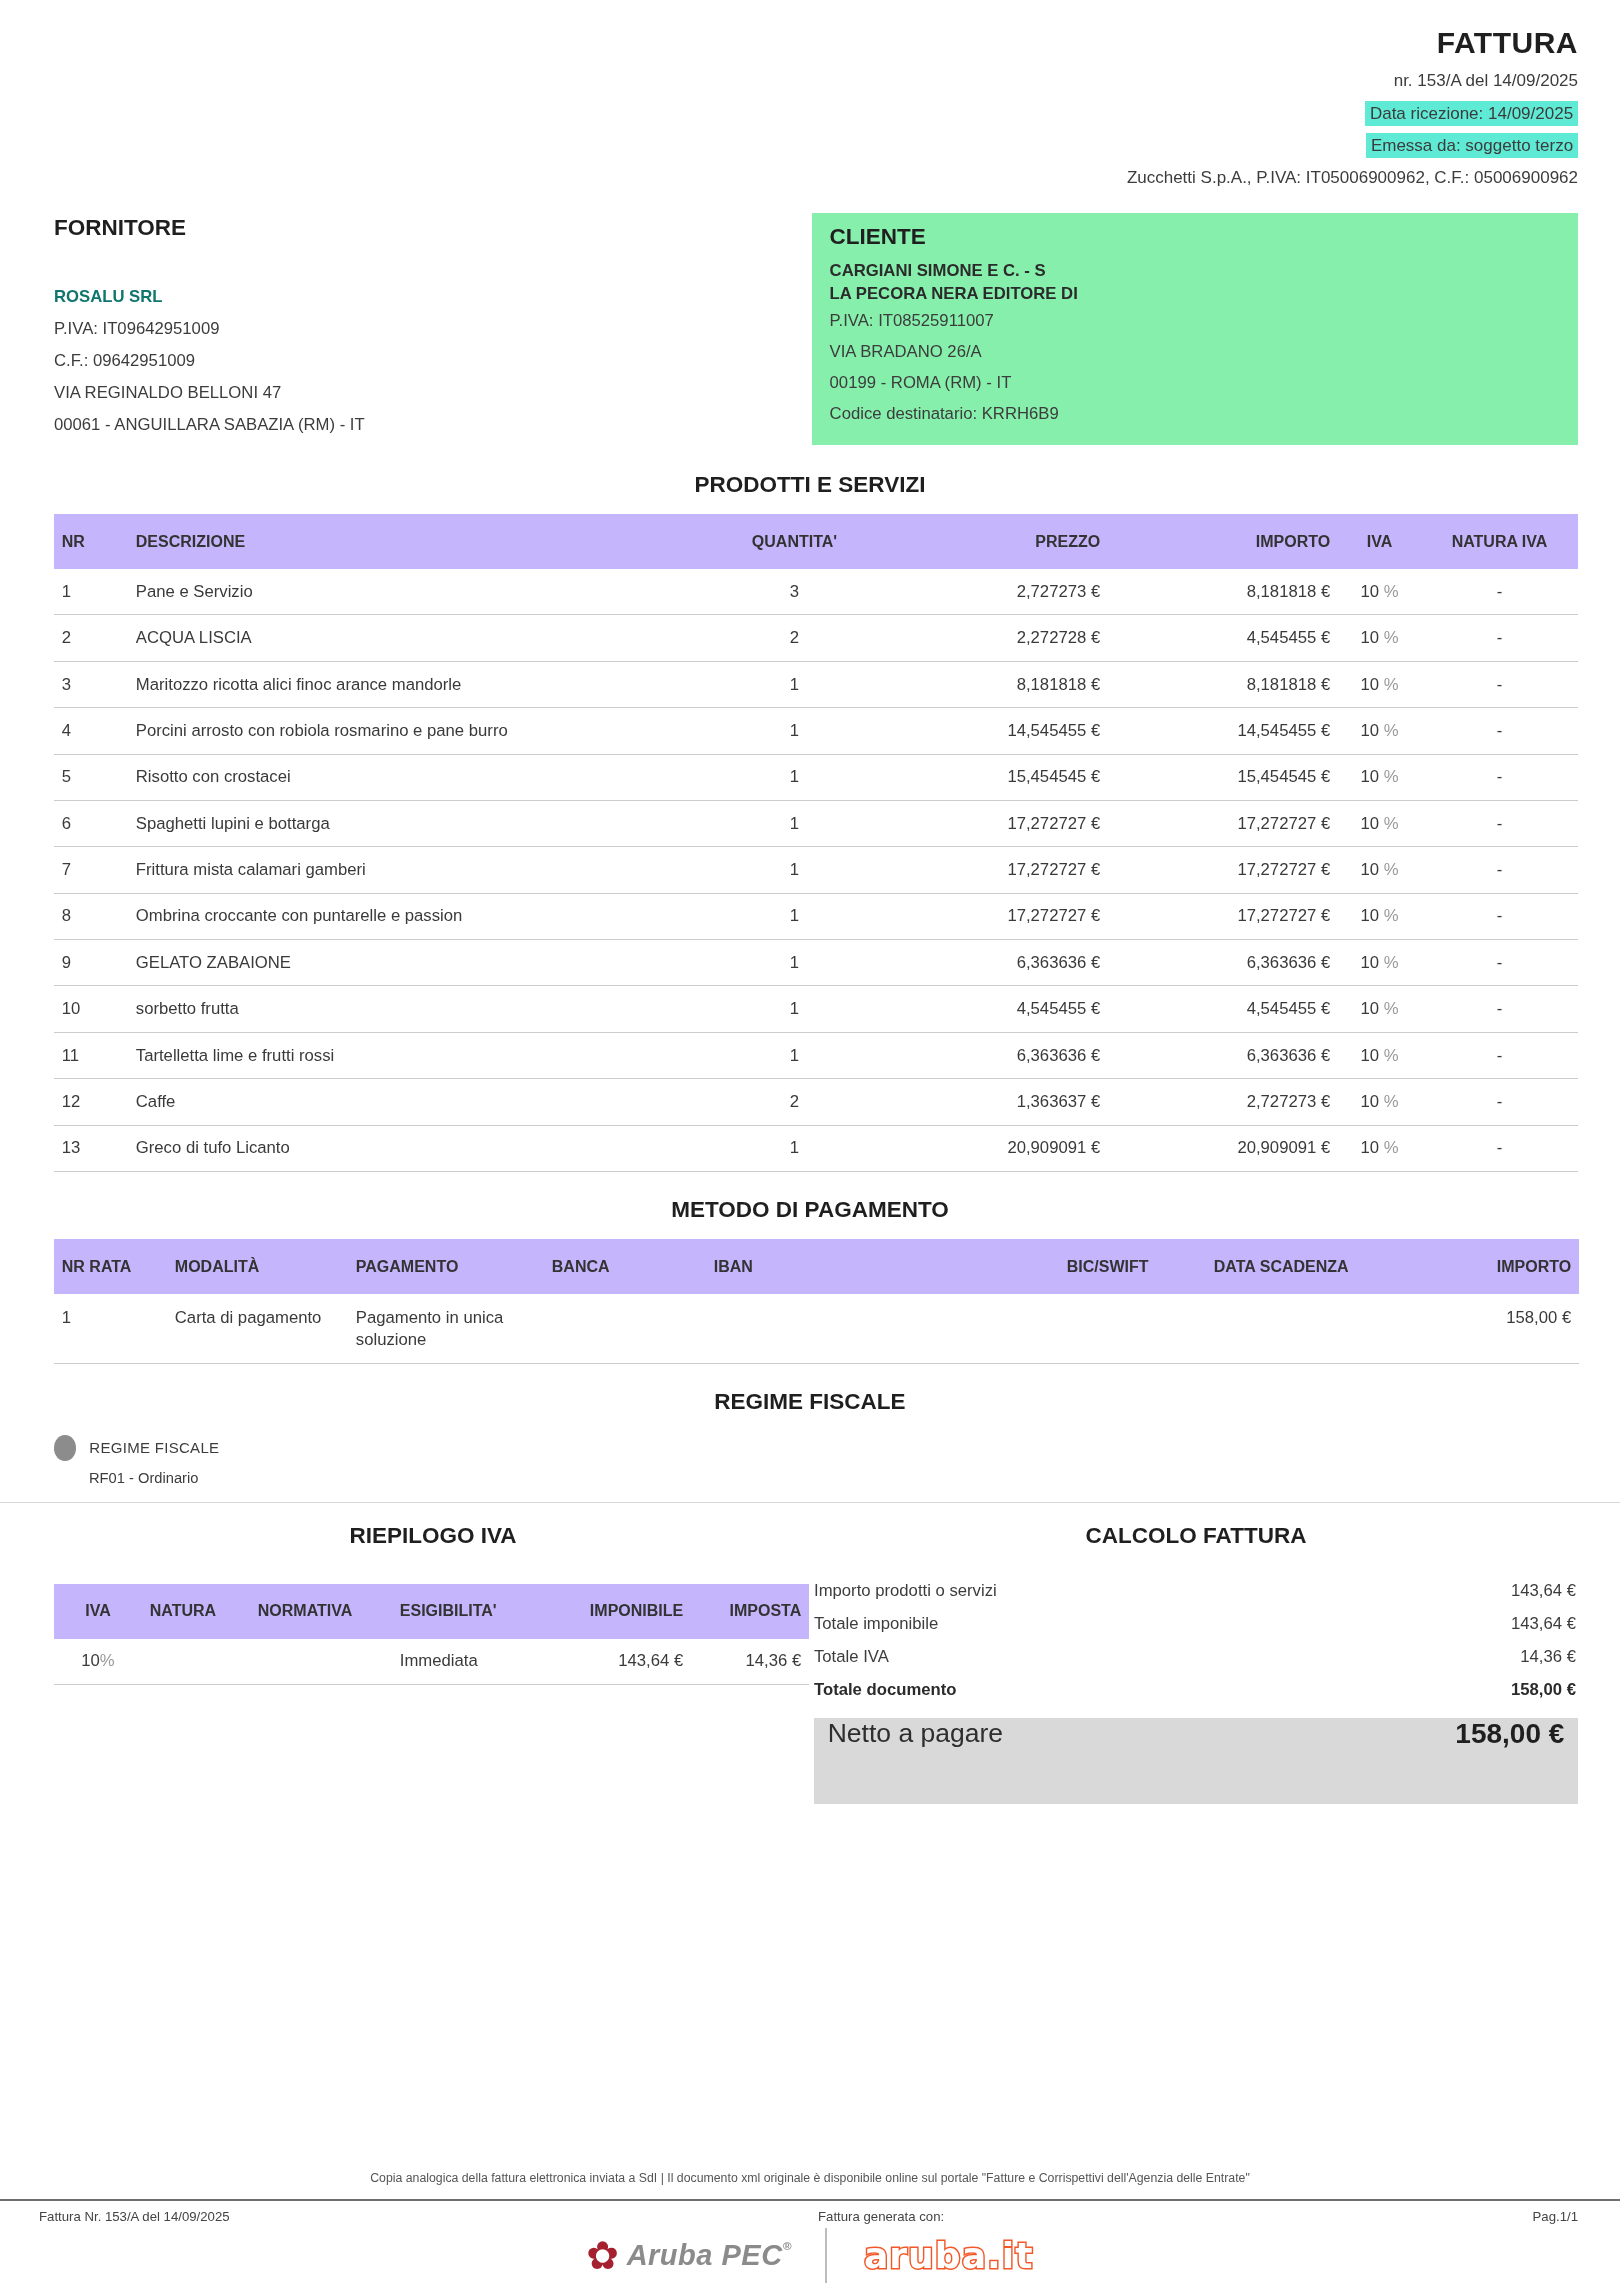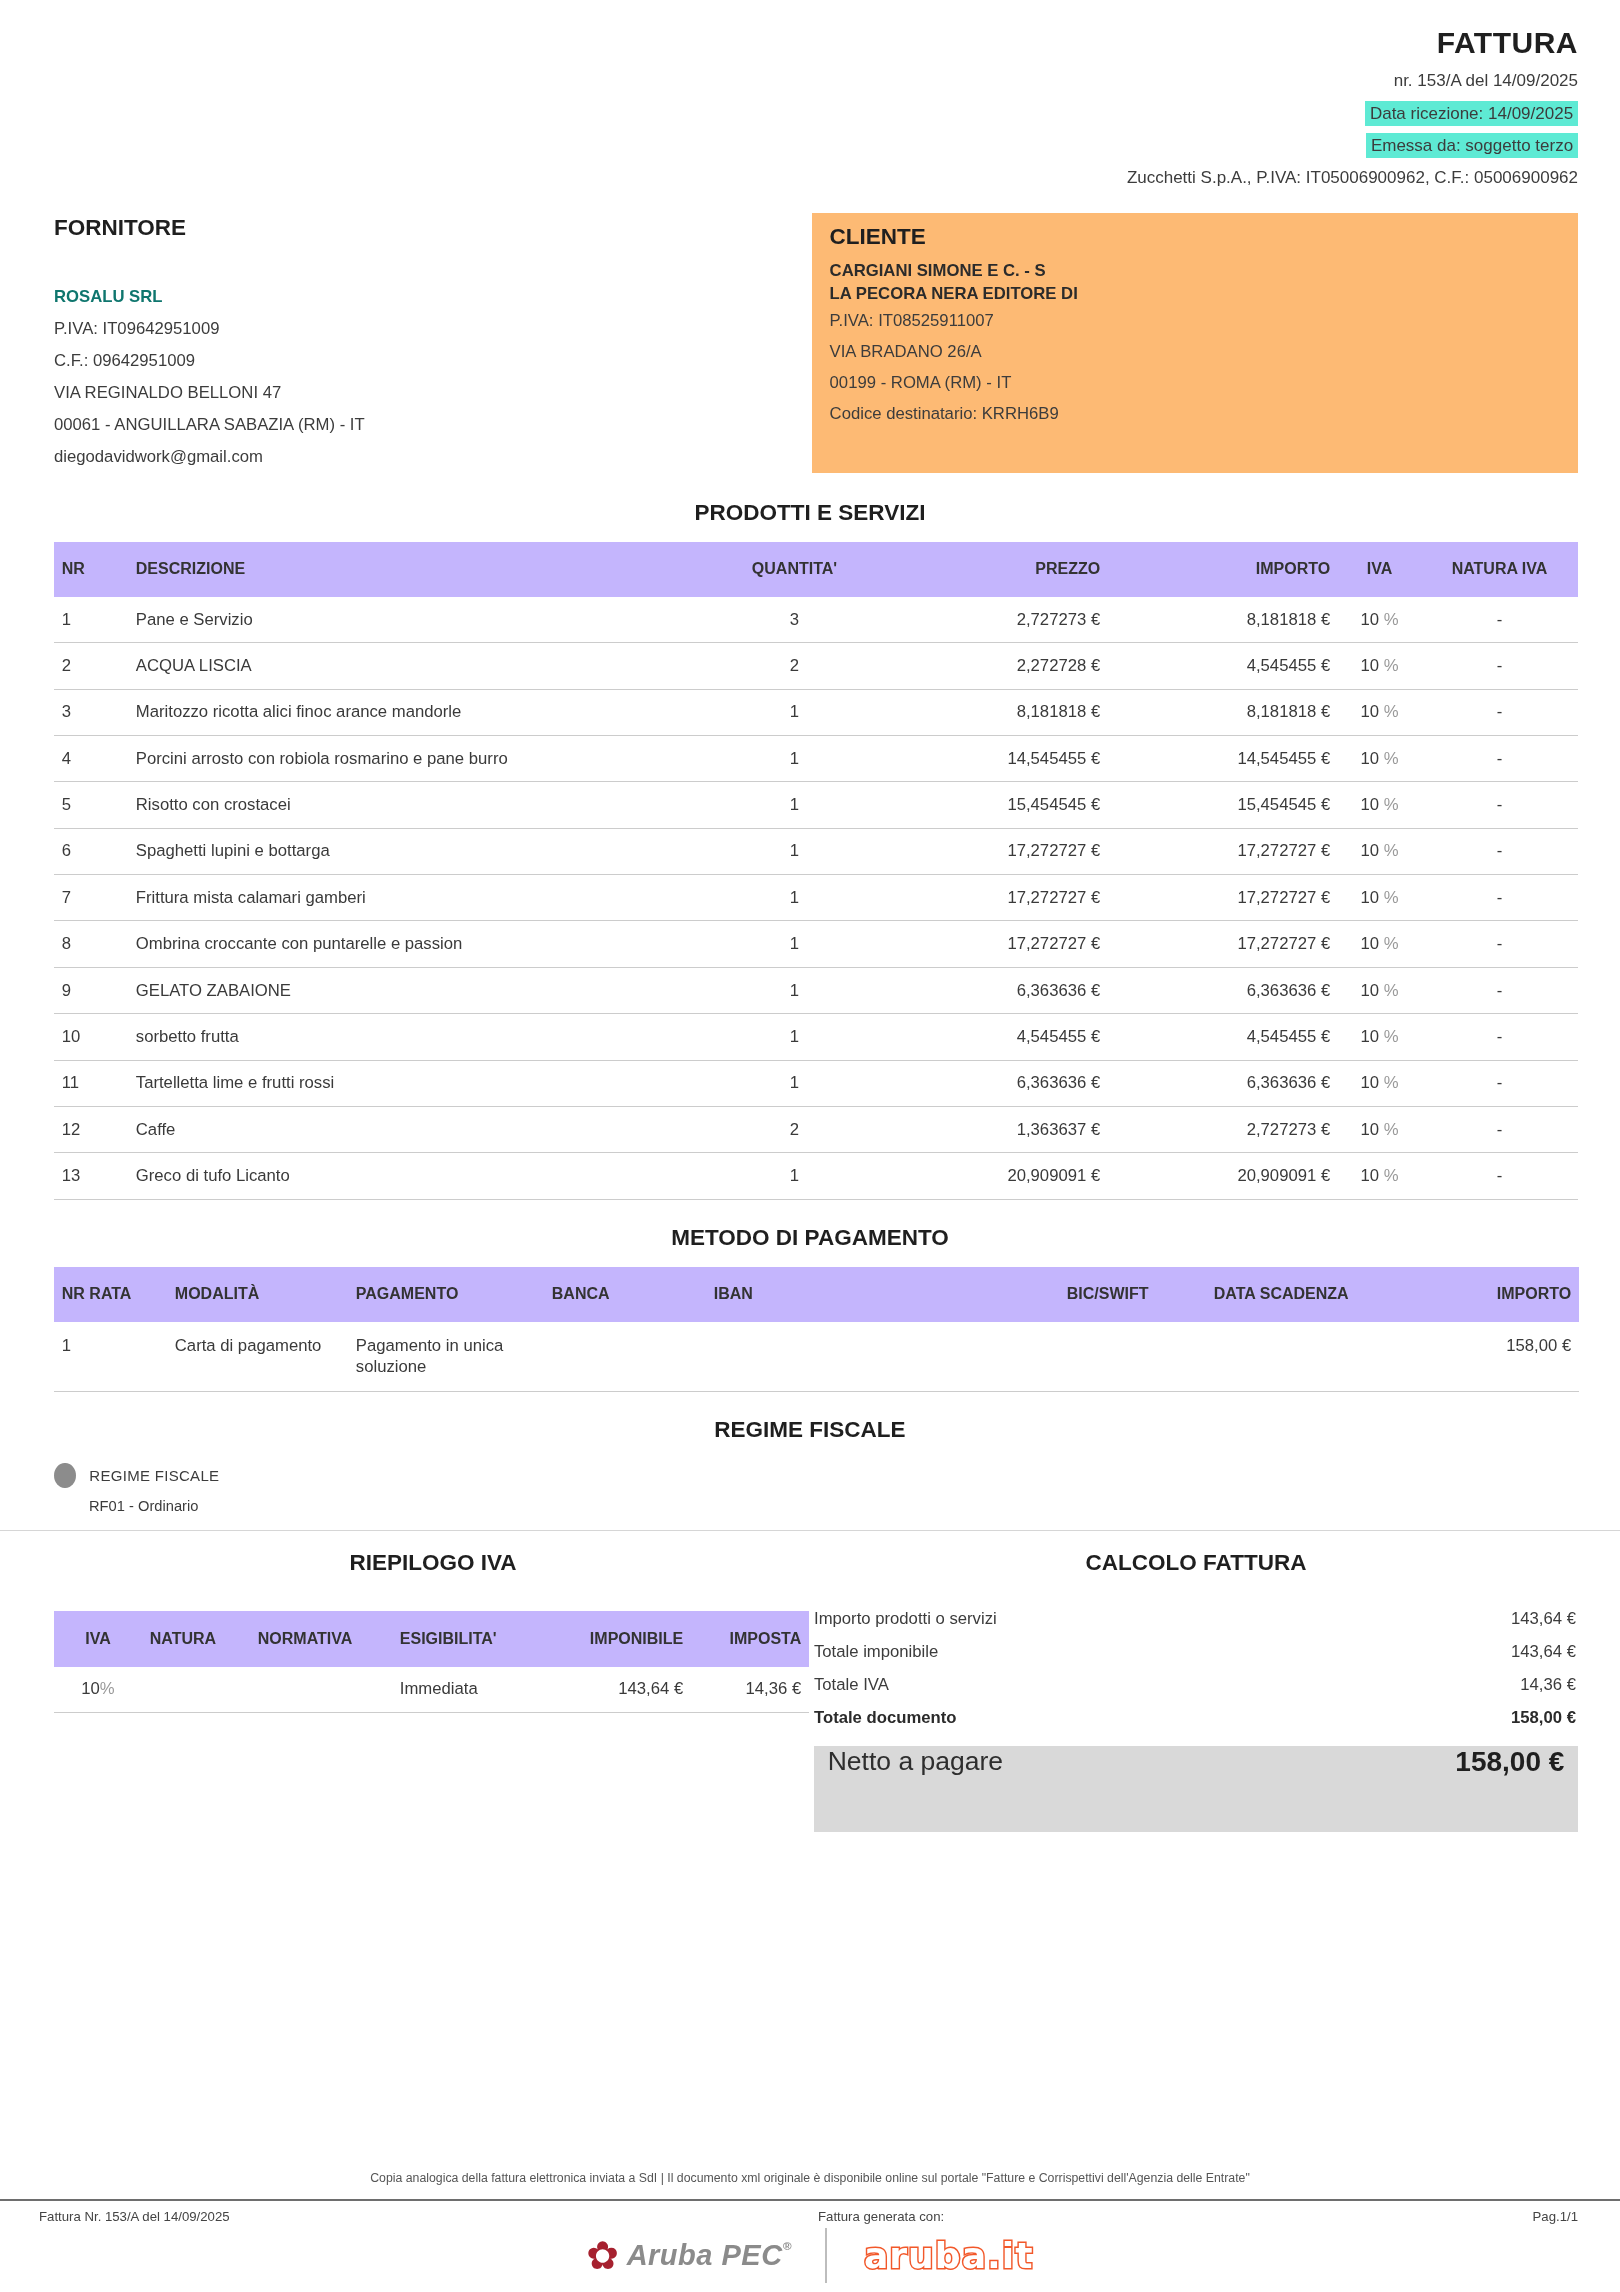--- a/index.html
+++ b/index.html
@@ -23,7 +23,7 @@
   .party-heading { font-size:22.5px; font-weight:bold; color:#1f1f1f; margin-bottom:11.8px; }
   .party-line { font-size:16.7px; line-height:32px; color:#3c3c3c; }
   .party-name { font-weight:bold; color:#0f766e;margin-top:40px; }
-  .cliente-box { width:766px; background:#fdba74; padding:11.8px 17.6px 15.7px 17.6px; }
+  .cliente-box { width:766px; background:#86efac; padding:11.8px 17.6px 15.7px 17.6px; }
   .cliente-box .party-heading { margin-bottom:9.8px; }
   .cliente-name-line { font-size:16.7px; font-weight:bold; line-height:22.5px; color:#2b2b2b; }
   .cliente-box .party-line { line-height:31px; }

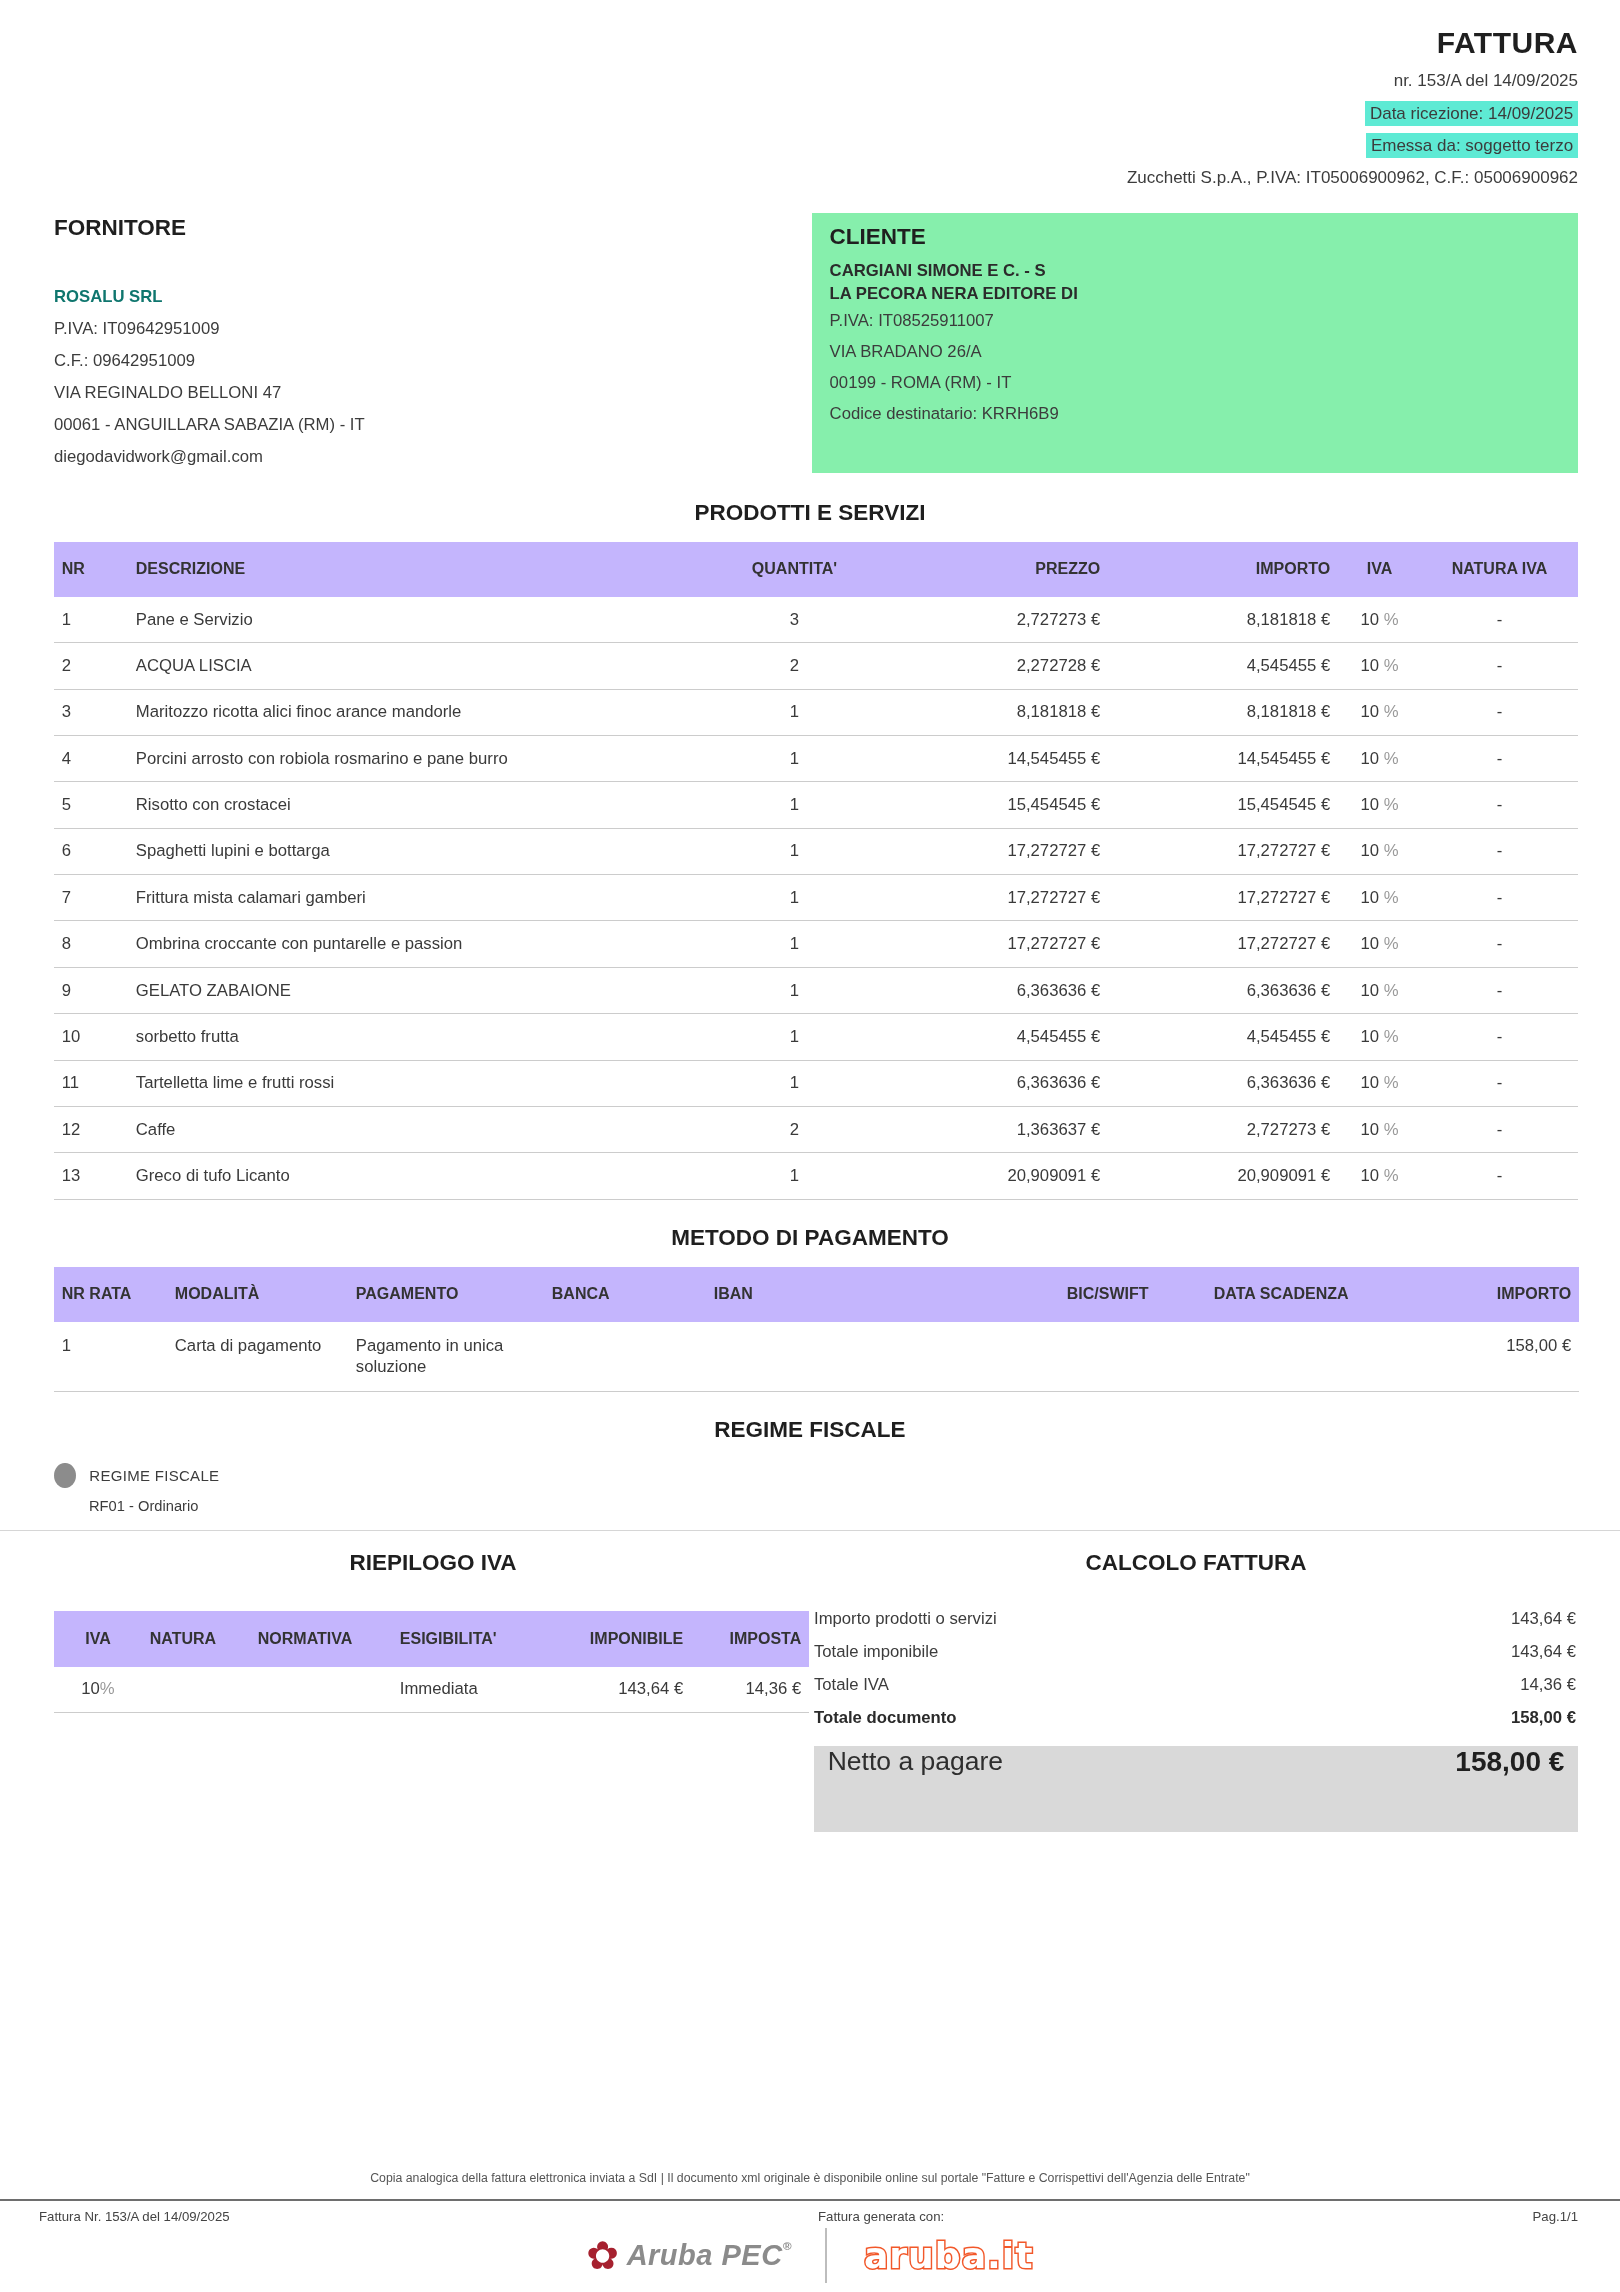--- a/index.html
+++ b/index.html
@@ -104,7 +104,6 @@
       <div class="party-line">C.F.: 09642951009</div>
       <div class="party-line">VIA REGINALDO BELLONI 47</div>
       <div class="party-line">00061 - ANGUILLARA SABAZIA (RM) - IT</div>
-      <div class="party-line">diegodavidwork@gmail.com</div>
     </div>
     <div class="cliente-box">
       <div class="party-heading">CLIENTE</div>

